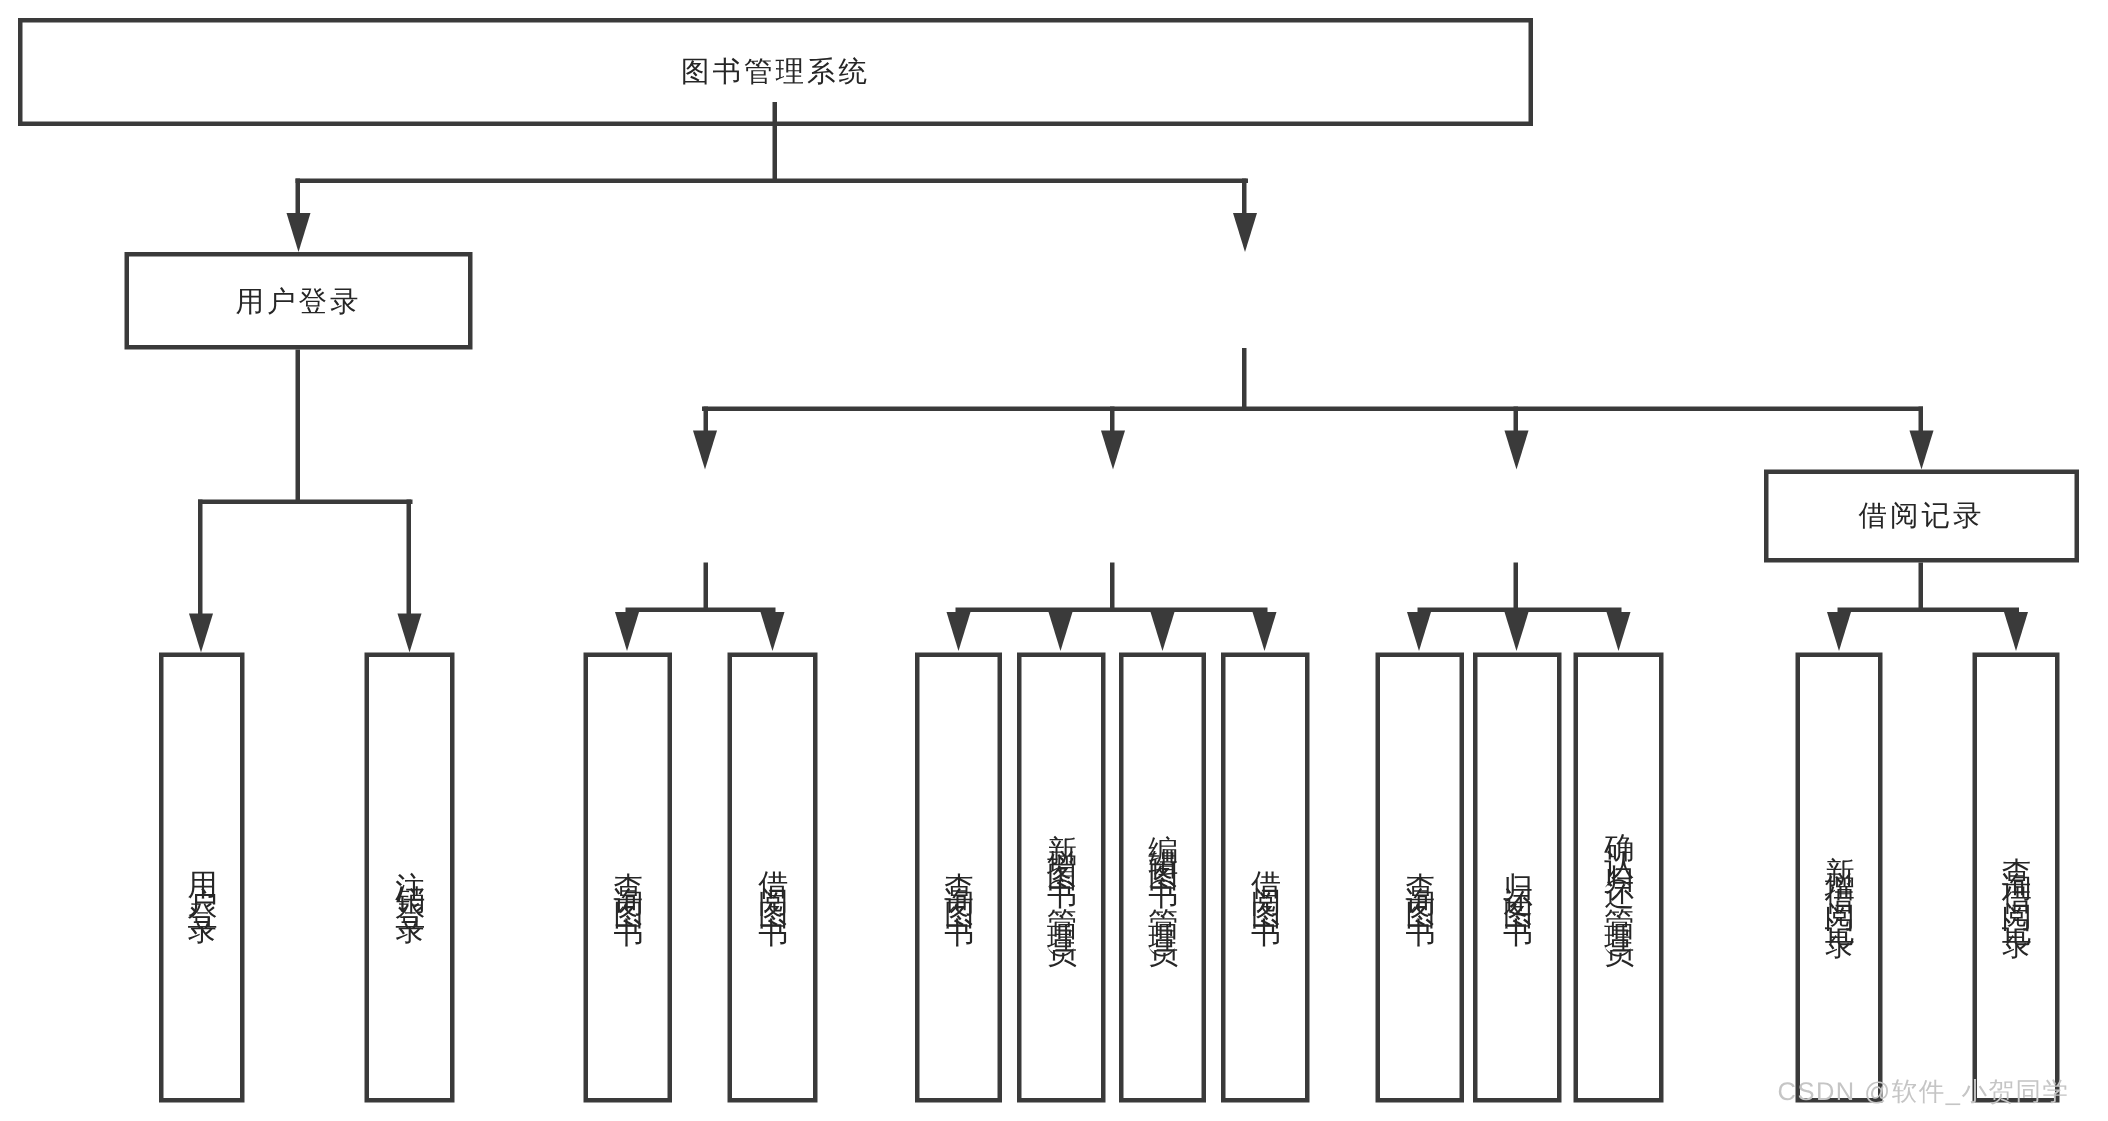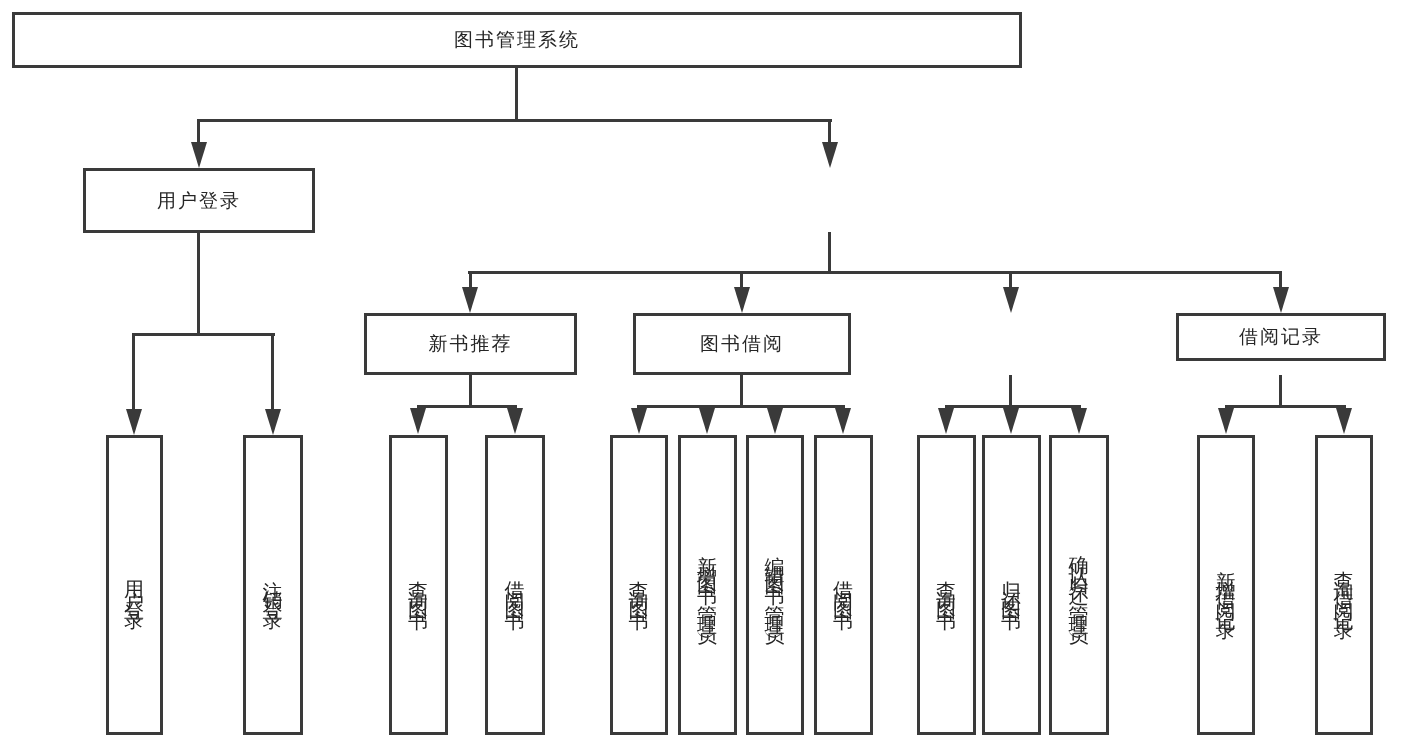--- a/index.html
+++ b/index.html
@@ -62,7 +62,7 @@
 
 <div class="canvas">
 
-  <div class="box" style="left:12px;top:12px;width:1010px;height:56px;">
+  <div class="box" style="left:12px;top:12px;width:1010px;height:72px;">
     <span class="hlabel">图书管理系统</span>
   </div>
 

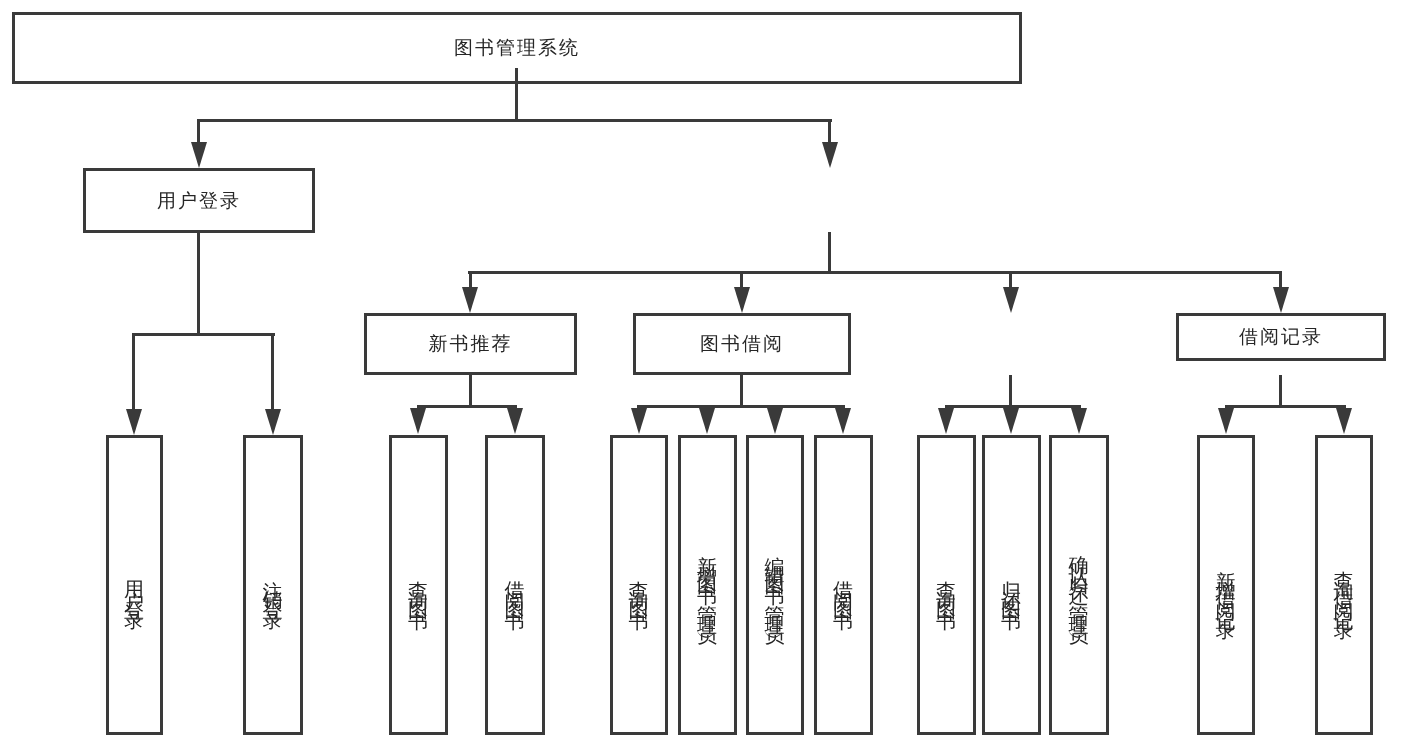--- a/index.html
+++ b/index.html
@@ -95,9 +95,6 @@
   <div class="arrow" style="left:1003px;top:287px;"></div>
   <div class="arrow" style="left:1273px;top:287px;"></div>
 
-  <div class="box" style="left:364px;top:313px;width:213px;height:62px;">
-    <span class="hlabel">新书推荐</span>
-  </div>
   <div class="box" style="left:633px;top:313px;width:218px;height:62px;">
     <span class="hlabel">图书借阅</span>
   </div>

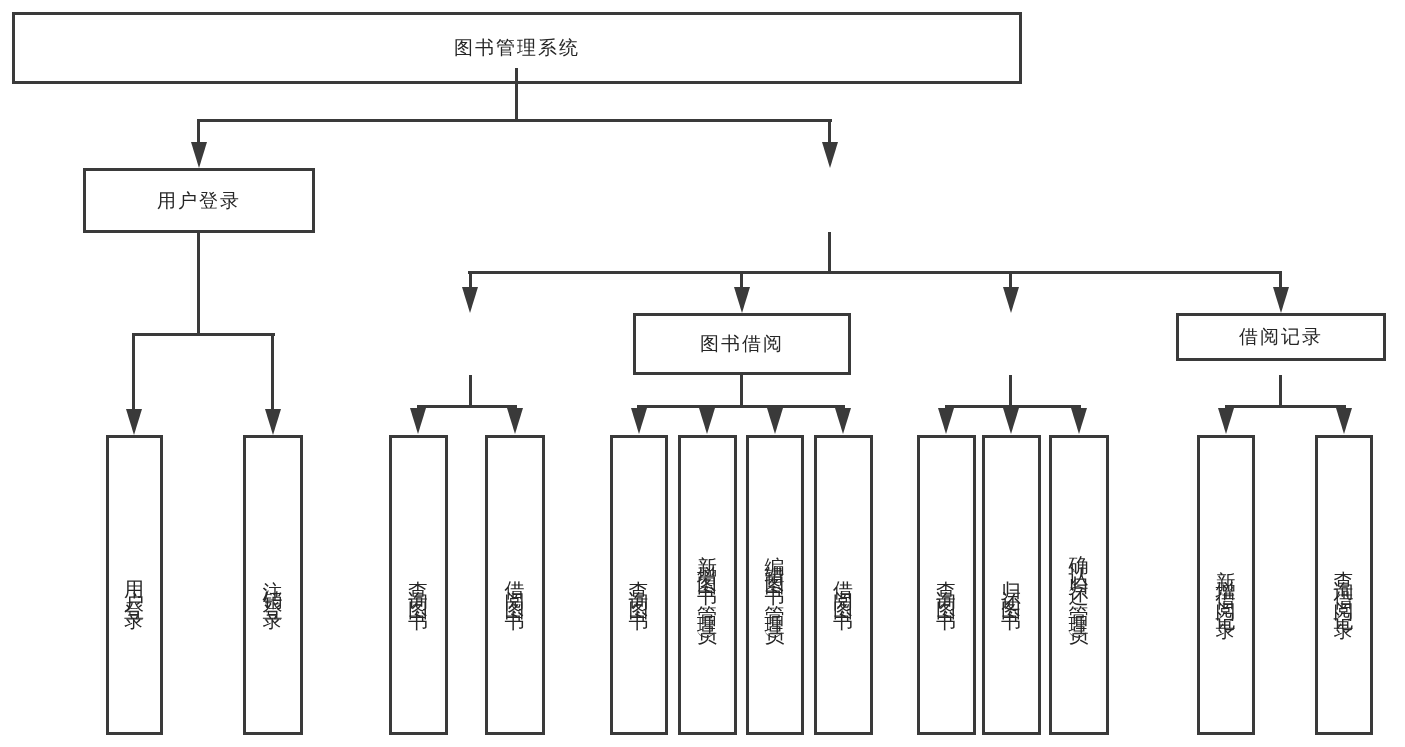--- a/index.html
+++ b/index.html
@@ -95,9 +95,6 @@
   <div class="arrow" style="left:1003px;top:287px;"></div>
   <div class="arrow" style="left:1273px;top:287px;"></div>
 
-  <div class="box" style="left:633px;top:313px;width:218px;height:62px;">
-    <span class="hlabel">图书借阅</span>
-  </div>
   <div class="box" style="left:1176px;top:313px;width:210px;height:48px;">
     <span class="hlabel">借阅记录</span>
   </div>

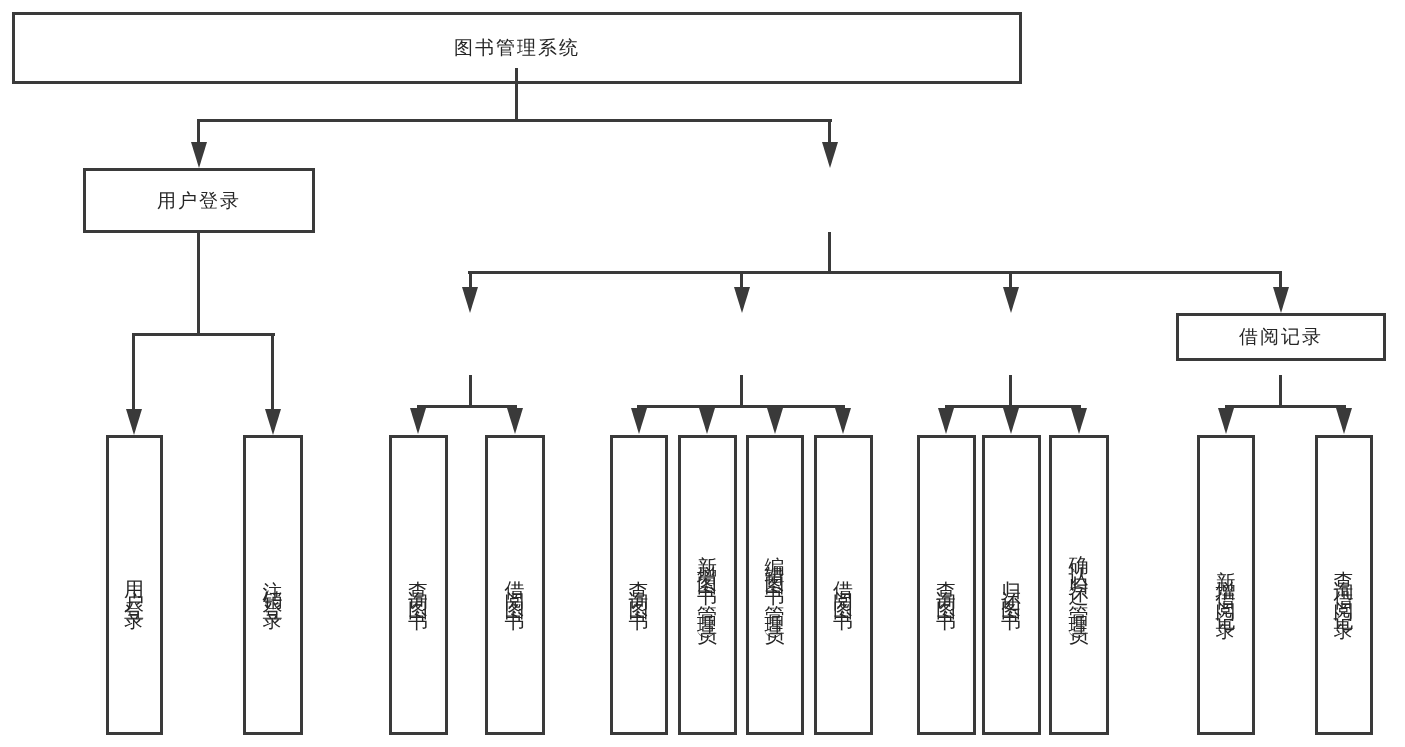--- a/index.html
+++ b/index.html
@@ -95,7 +95,7 @@
   <div class="arrow" style="left:1003px;top:287px;"></div>
   <div class="arrow" style="left:1273px;top:287px;"></div>
 
-  <div class="box" style="left:1176px;top:313px;width:210px;height:48px;">
+  <div class="box" style="left:1176px;top:313px;width:210px;height:62px;">
     <span class="hlabel">借阅记录</span>
   </div>
 

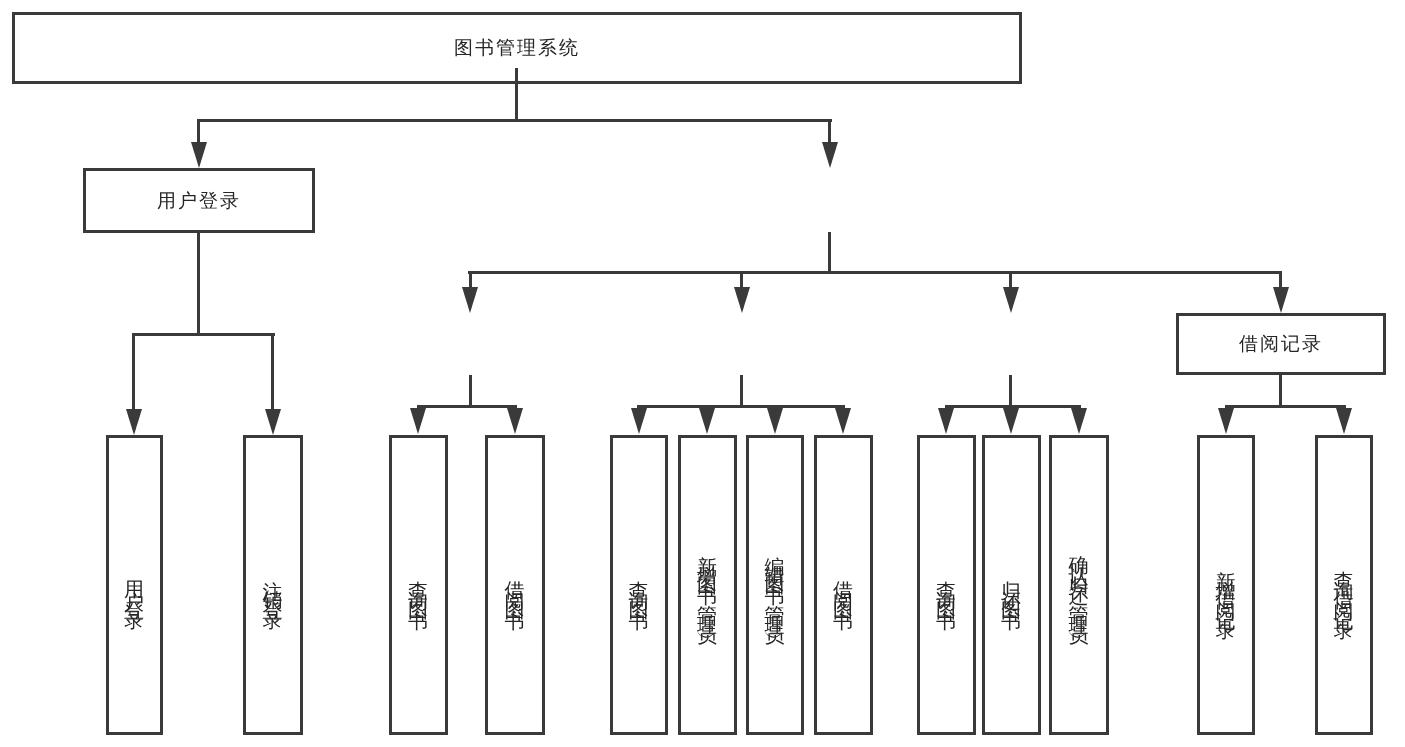--- a/index.html
+++ b/index.html
@@ -166,6 +166,7 @@
     <span>查询借阅记录</span>
   </div>
 
+  <div class="watermark">CSDN @软件_小贺同学</div>
 
 </div>
 

